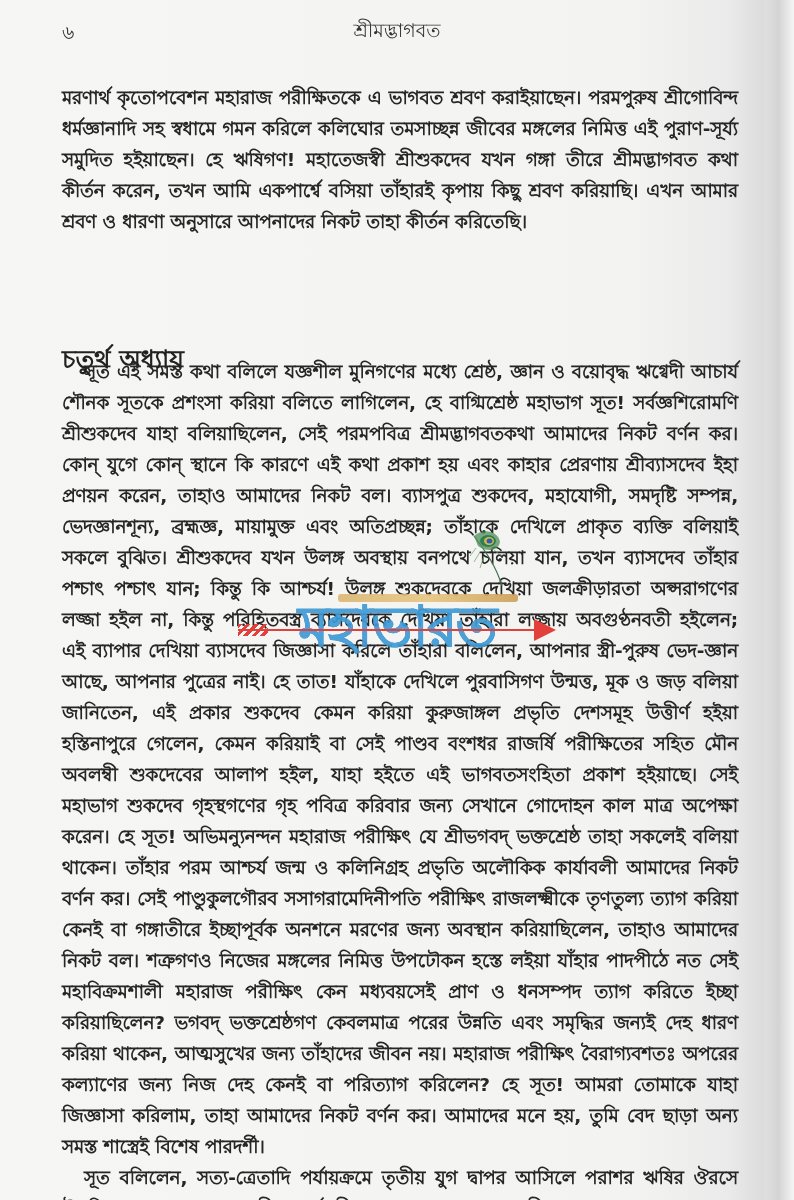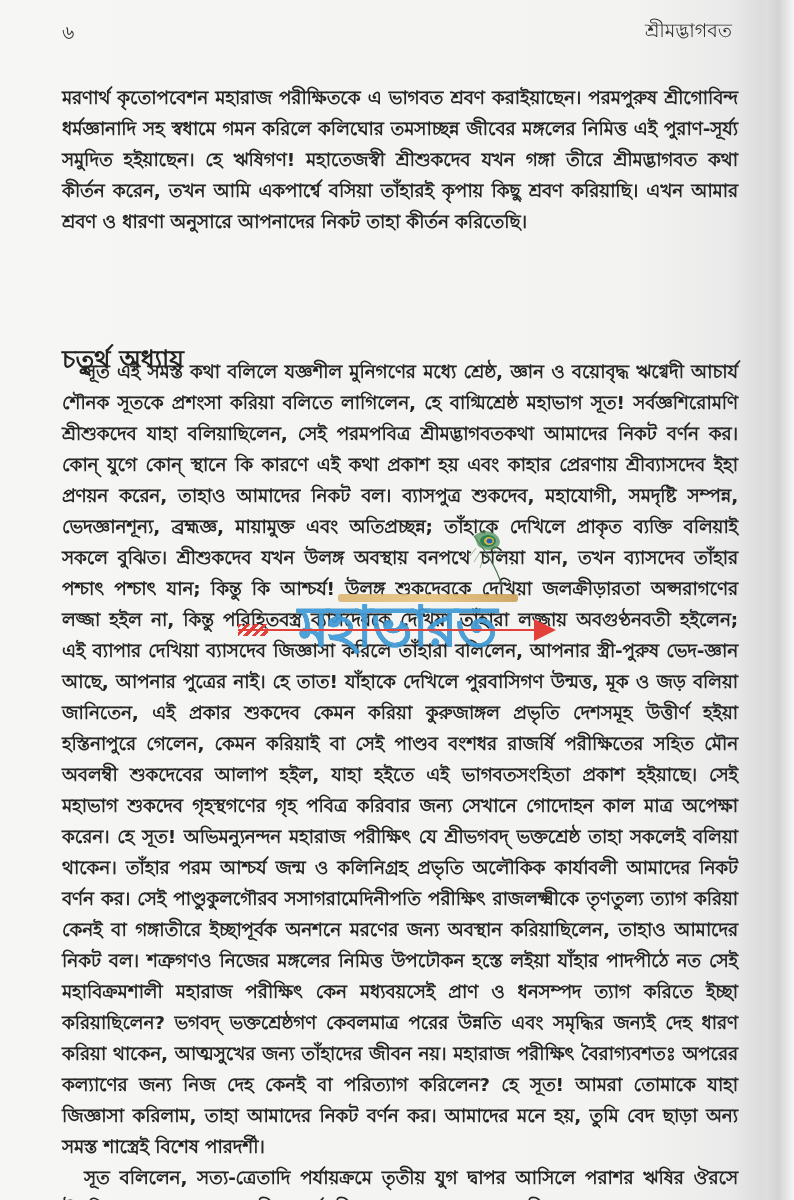--- a/index.html
+++ b/index.html
@@ -44,7 +44,7 @@
     .book-title {
       position: absolute;
       left: 0; right: 0; top: 6px;
-      text-align: right;
+      text-align: center;
       font-size: 19px;
       color: #333;
     }

